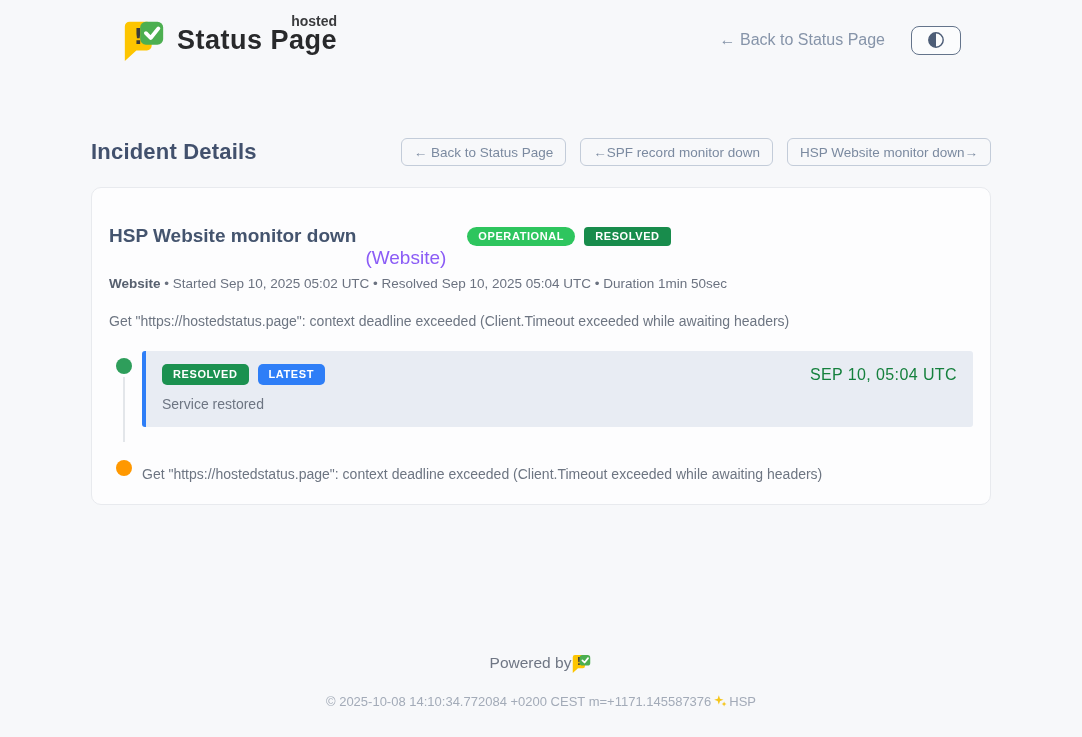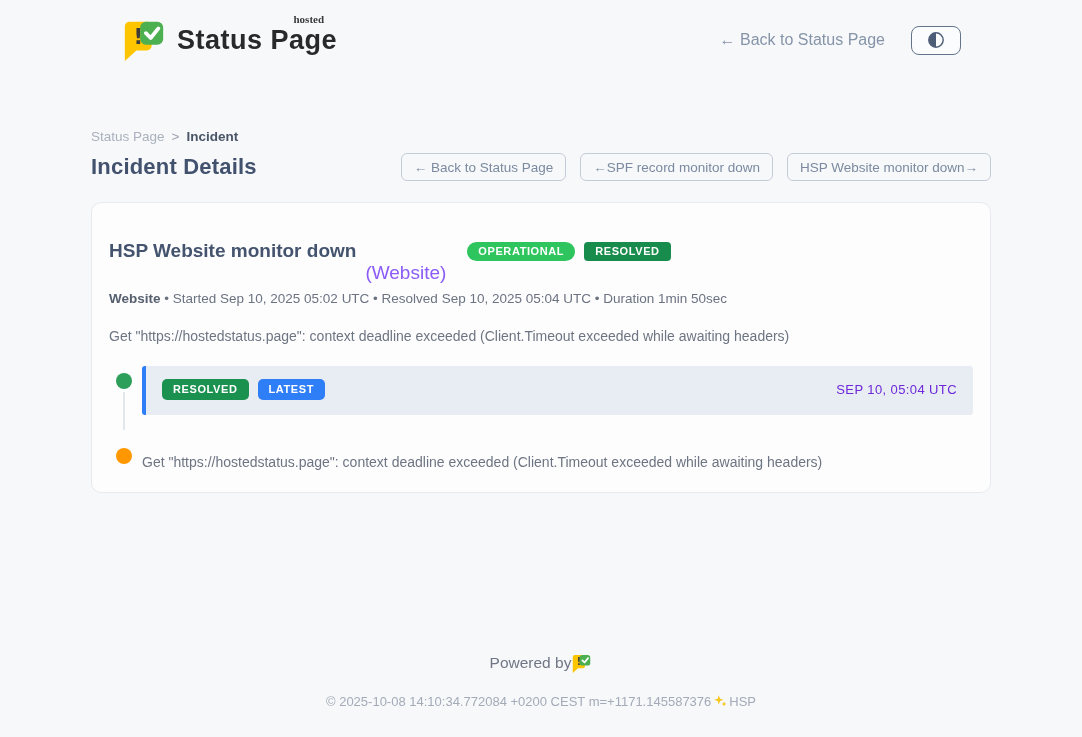--- a/index.html
+++ b/index.html
@@ -23,8 +23,8 @@
   .brand-text-wrap { position: relative; padding-top: 10px; }
   .brand-text { font-size: 27px; font-weight: 700; color: #28292b; letter-spacing: 0.5px; }
   .brand-sup {
-    position: absolute; top: -2px; right: 13px;
-    font-size: 11px; font-weight: 600; color: #3a3b3d; font-family: Liberation Serif, serif;
+    position: absolute; top: -2px; right: 0;
+    font-size: 14px; font-weight: 600; color: #3a3b3d;
   }
   .topbar-right { display: flex; align-items: center; gap: 26px; }
   .back-link { color: #8694a9; font-size: 16px; text-decoration: none; cursor: pointer; }

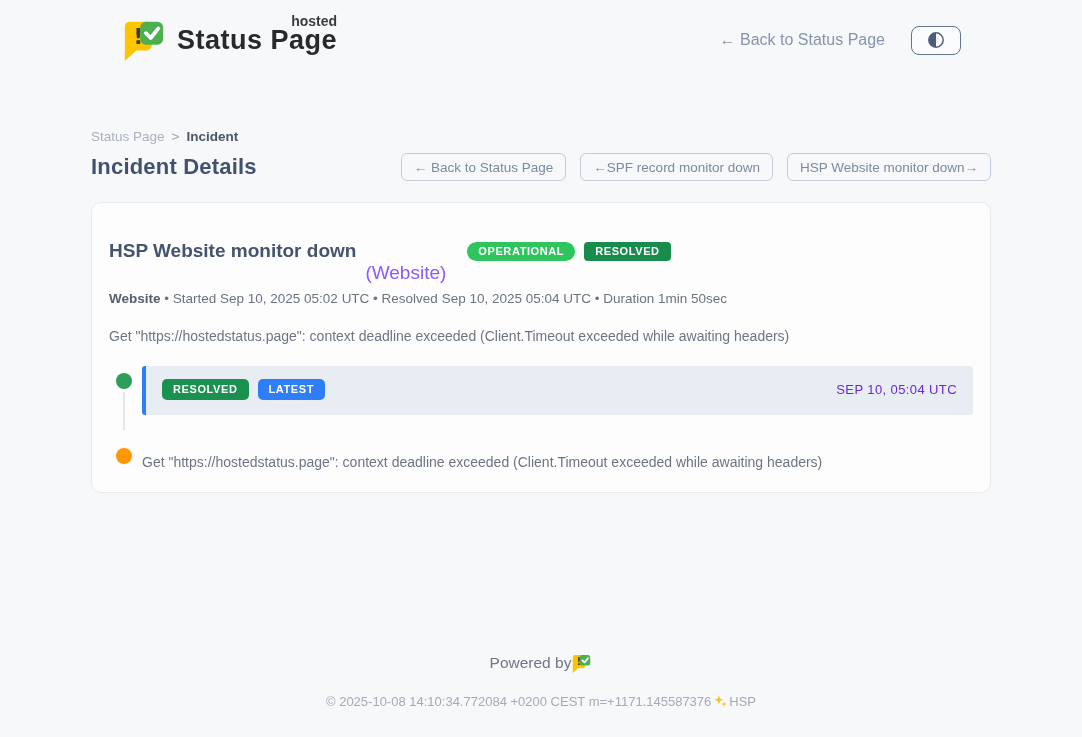--- a/index.html
+++ b/index.html
@@ -145,9 +145,6 @@
 
 <main class="container">
 
-  <nav class="breadcrumb">
-    <span class="crumb-root">Status Page</span><span class="crumb-sep">&gt;</span><span class="crumb-current">Incident</span>
-  </nav>
 
   <div class="title-row">
     <h1 class="page-title">Incident Details</h1>

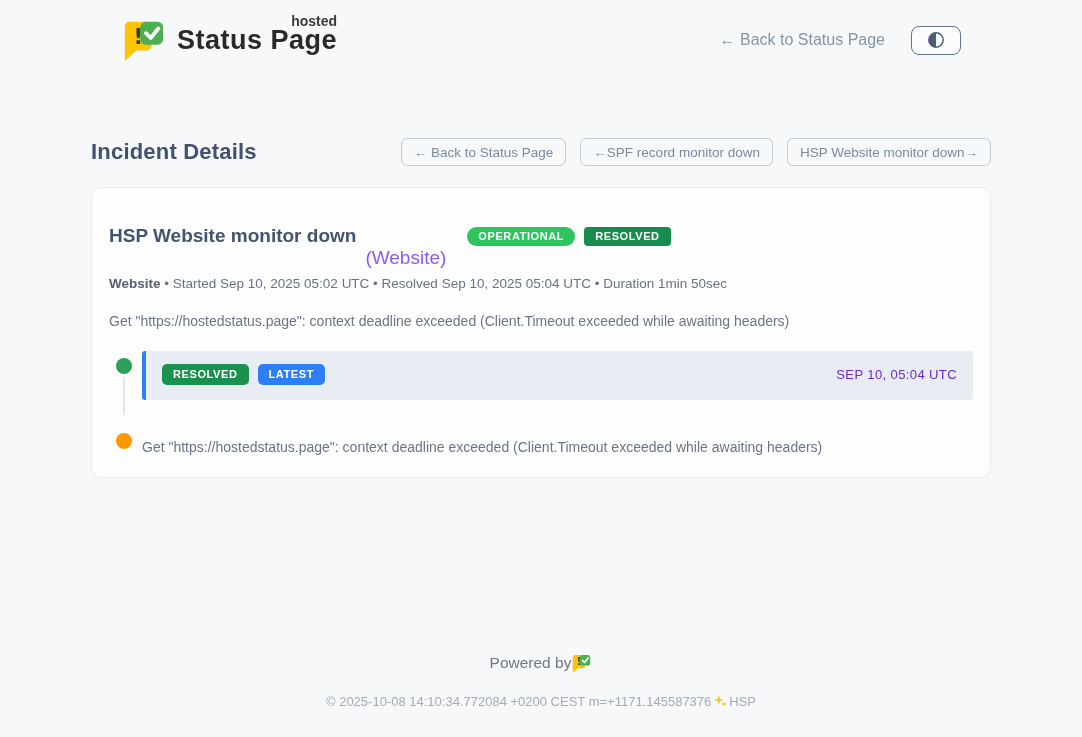--- a/index.html
+++ b/index.html
@@ -97,8 +97,8 @@
     padding: 5px 11px; border-radius: 5px; line-height: 1; display: inline-block;
   }
   .t-time {
-    margin-left: auto; font-size: 13px; font-weight: 500;
-    color: #6d28d9; letter-spacing: 0.4px; white-space: nowrap;
+    margin-left: auto; font-size: 16px; font-weight: 500;
+    color: #15803d; letter-spacing: 0.4px; white-space: nowrap;
   }
   .t-msg { margin-top: 11px; font-size: 14px; color: #6d7582; }
   .t-entry.plain .t-body { padding-top: 2px; }

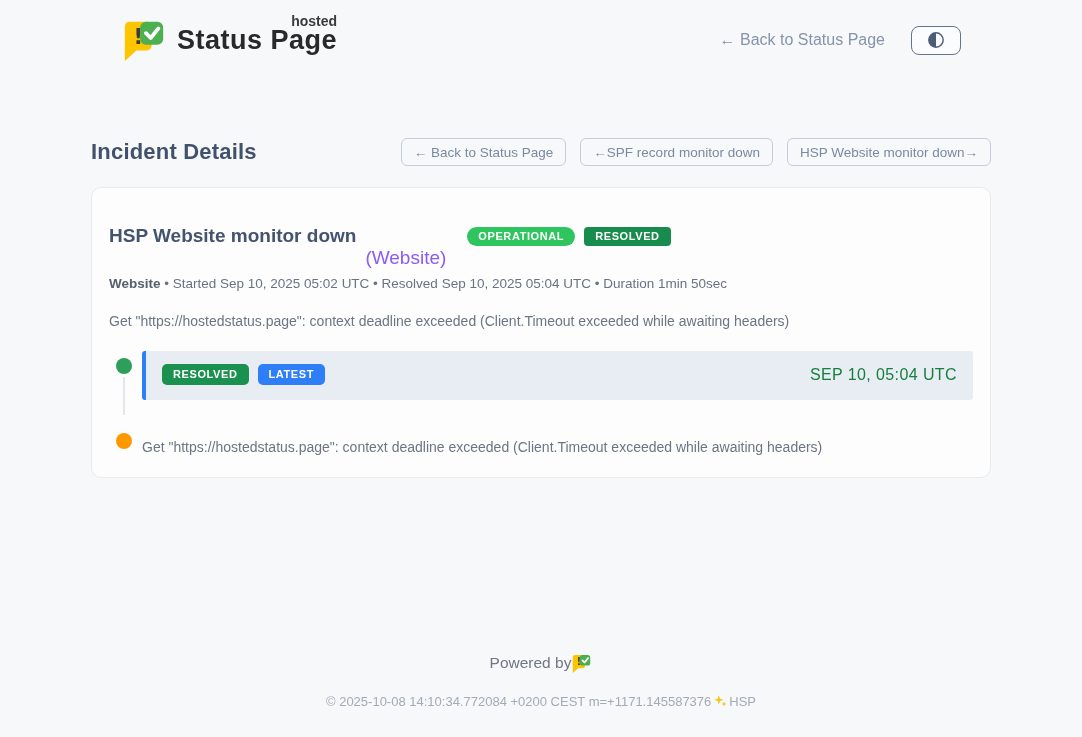--- a/index.html
+++ b/index.html
@@ -179,6 +179,7 @@
               <span class="t-badge" style="background-color: rgb(46, 126, 247);">LATEST</span>
               <span class="t-time">SEP 10, 05:04 UTC</span>
             </div>
+            <div class="t-msg">Service restored</div>
           </div>
         </div>
       </div>

